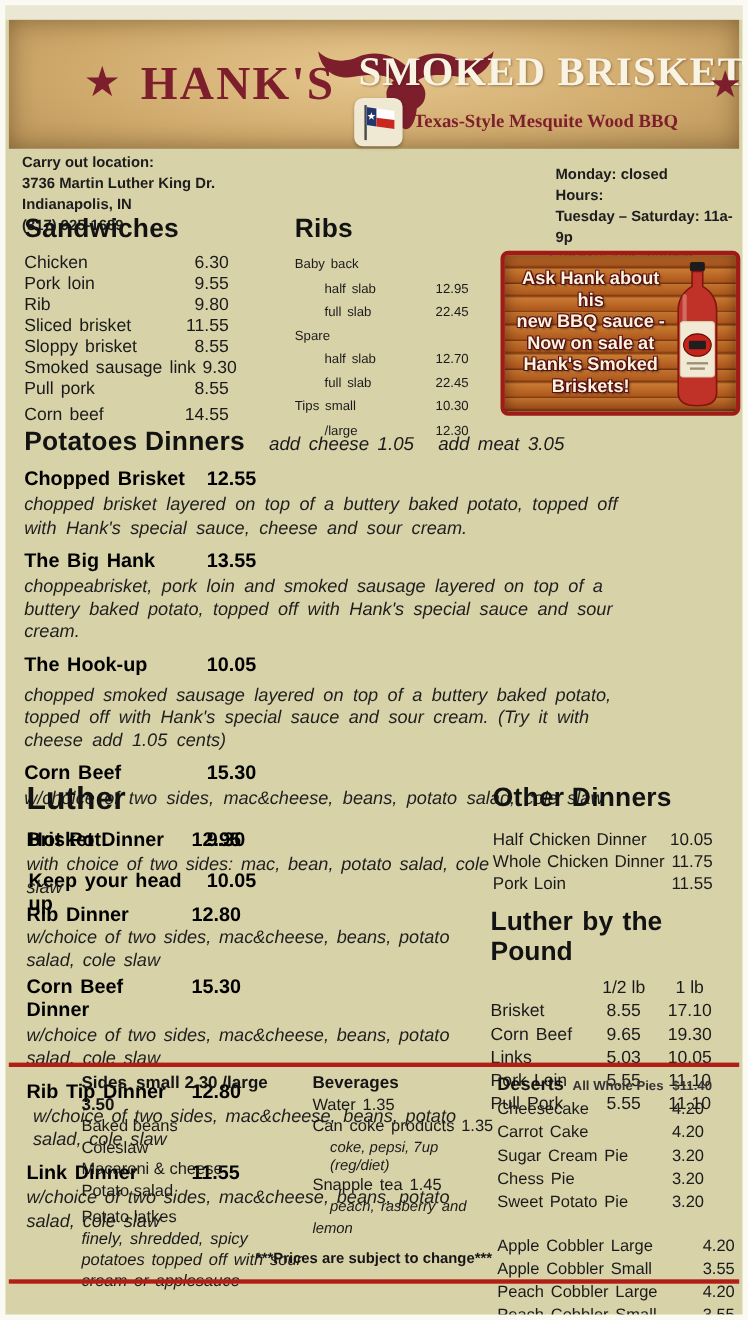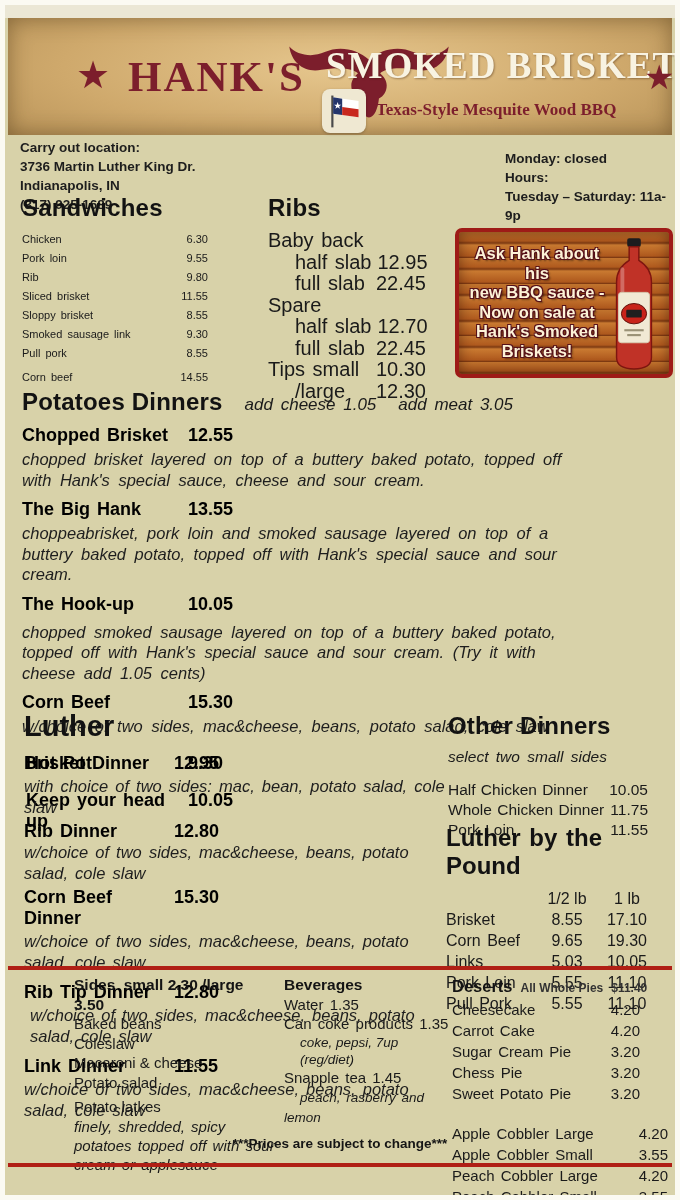--- a/index.html
+++ b/index.html
@@ -32,7 +32,7 @@
 
   
   .sandwiches { left:22px; top:194px; width:186px; }
-  .mi { display:flex; font-size:11px; color:#1a1a1a; line-height:19px; word-spacing:2px; }
+  .mi { display:flex; font-size:16px; color:#1a1a1a; line-height:19px; word-spacing:2px; }
   .mi .n { white-space:nowrap; }
   .mi .p { margin-left:auto; padding-left:6px; }
   .sandwiches .list { margin-top:8px; }

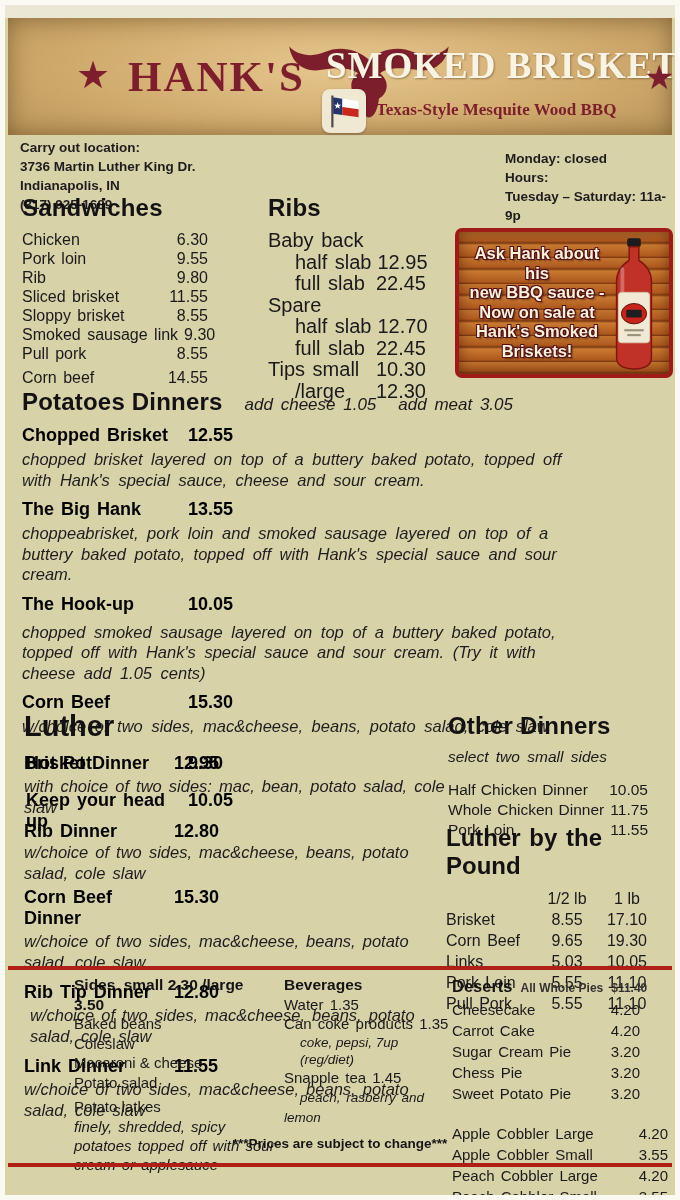--- a/index.html
+++ b/index.html
@@ -41,7 +41,7 @@
   
   .ribs { left:268px; top:194px; width:158px; }
   .ribs .list { margin-top:8px; }
-  .ribs .mi { font-size:20px; line-height:21.5px; }
+  .ribs .mi { font-size:12px; line-height:21.5px; }
   .ribs .ind .n { padding-left:27px; }
 
   

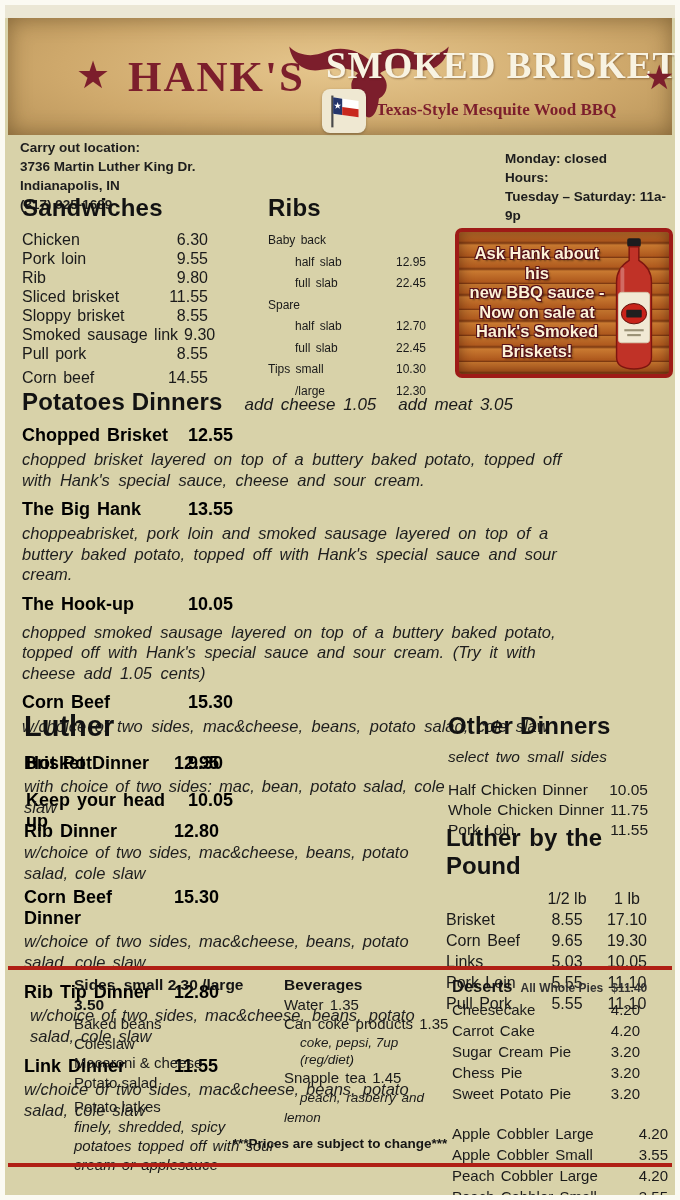--- a/index.html
+++ b/index.html
@@ -331,7 +331,6 @@
 
   <div class="abs other">
     <div class="h-big">Other Dinners</div>
-    <div class="sub">select two small sides</div>
     <div class="list">
       <div class="mi">
           <span class="n">Half Chicken Dinner</span>

